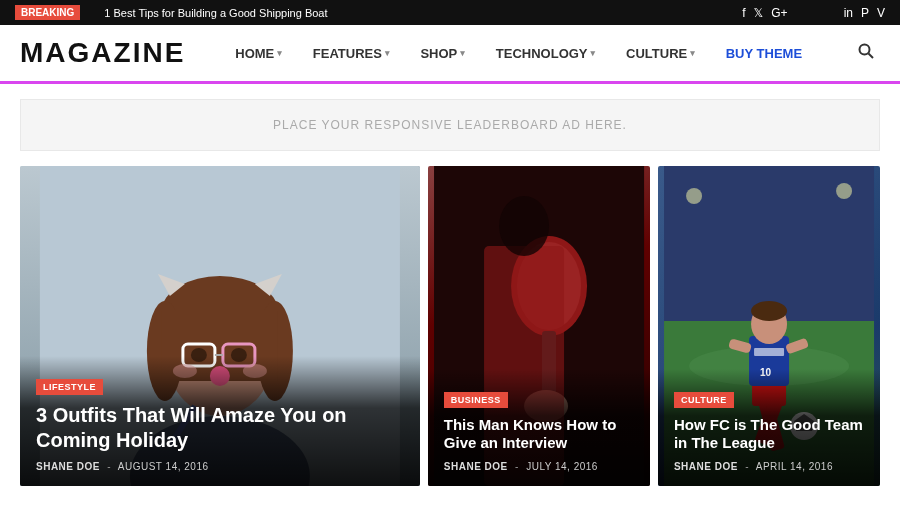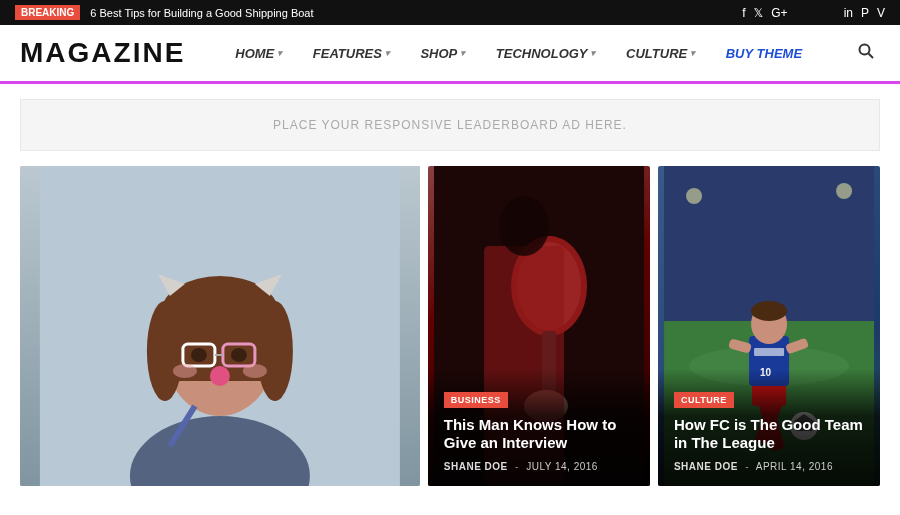--- a/index.html
+++ b/index.html
@@ -21,7 +21,7 @@
       font-weight: bold;
       font-size: 10px;
       padding: 2px 6px;
-      margin-right: 10px;
+      margin-right: 24px;
       text-transform: uppercase;
     }
     .top-bar-left { display: flex; align-items: center; }

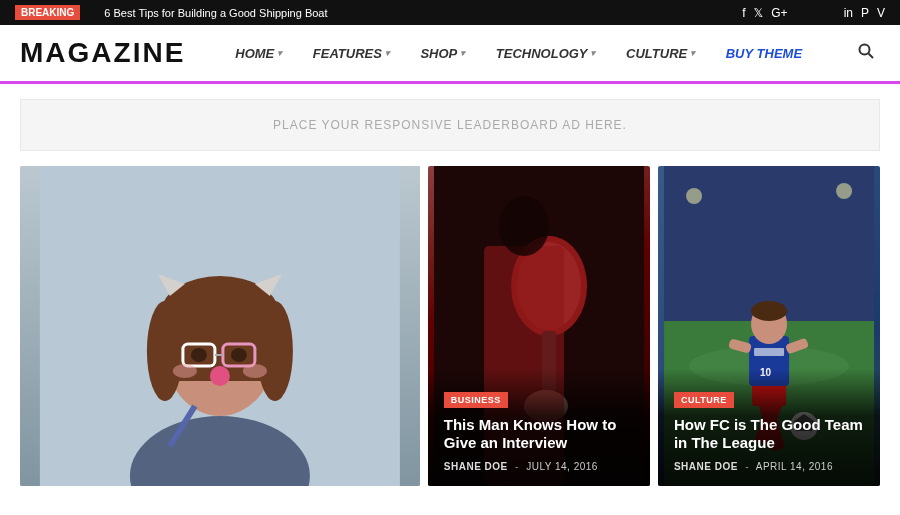--- a/index.html
+++ b/index.html
@@ -178,7 +178,7 @@
 <div class="top-bar">
   <div class="top-bar-left">
     <span class="breaking-label">BREAKING</span>
-    <span>6 Best Tips for Building a Good Shipping Boat</span>
+    <span>1 Best Tips for Building a Good Shipping Boat</span>
   </div>
   <div class="top-bar-right">
     <span style="cursor:pointer;">f</span>

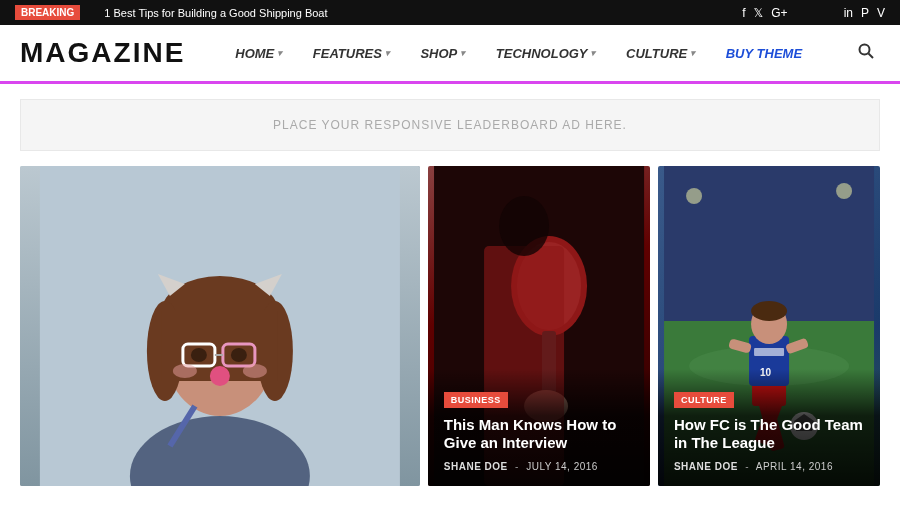--- a/index.html
+++ b/index.html
@@ -47,7 +47,6 @@
       display: flex;
       align-items: center;
       gap: 11px;
-      font-style: italic;
     }
     .nav-item {
       font-size: 13px;

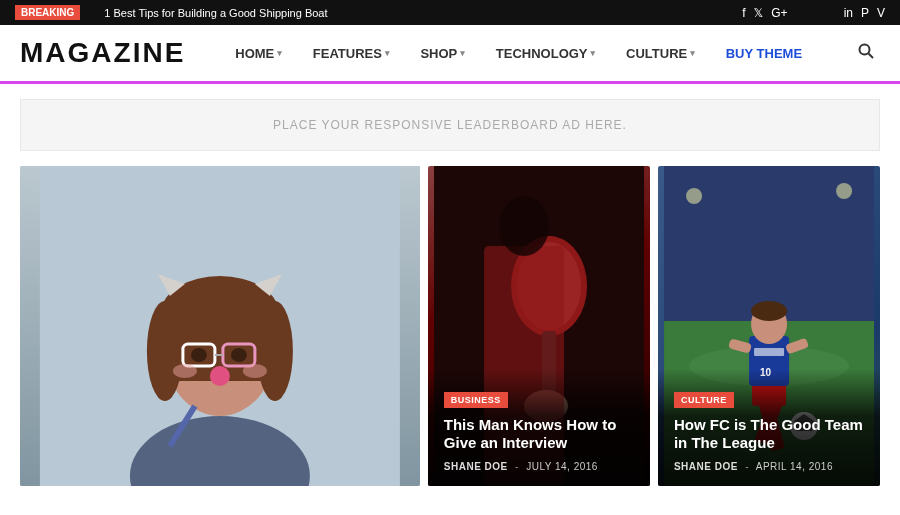--- a/index.html
+++ b/index.html
@@ -265,6 +265,15 @@
 
         <line x1="155" y1="240" x2="130" y2="280" stroke="#5566aa" stroke-width="6"></line>
       </svg>
+    </div>
+    <div class="article-overlay">
+      <span class="article-category">LIFESTYLE</span>
+      <div class="article-title">3 Outfits That Will Amaze You on Coming Holiday</div>
+      <div class="article-meta">
+        <span class="author">SHANE DOE</span>
+        <span class="sep">-</span>
+        <span>AUGUST 14, 2016</span>
+      </div>
     </div>
   </div>
 

